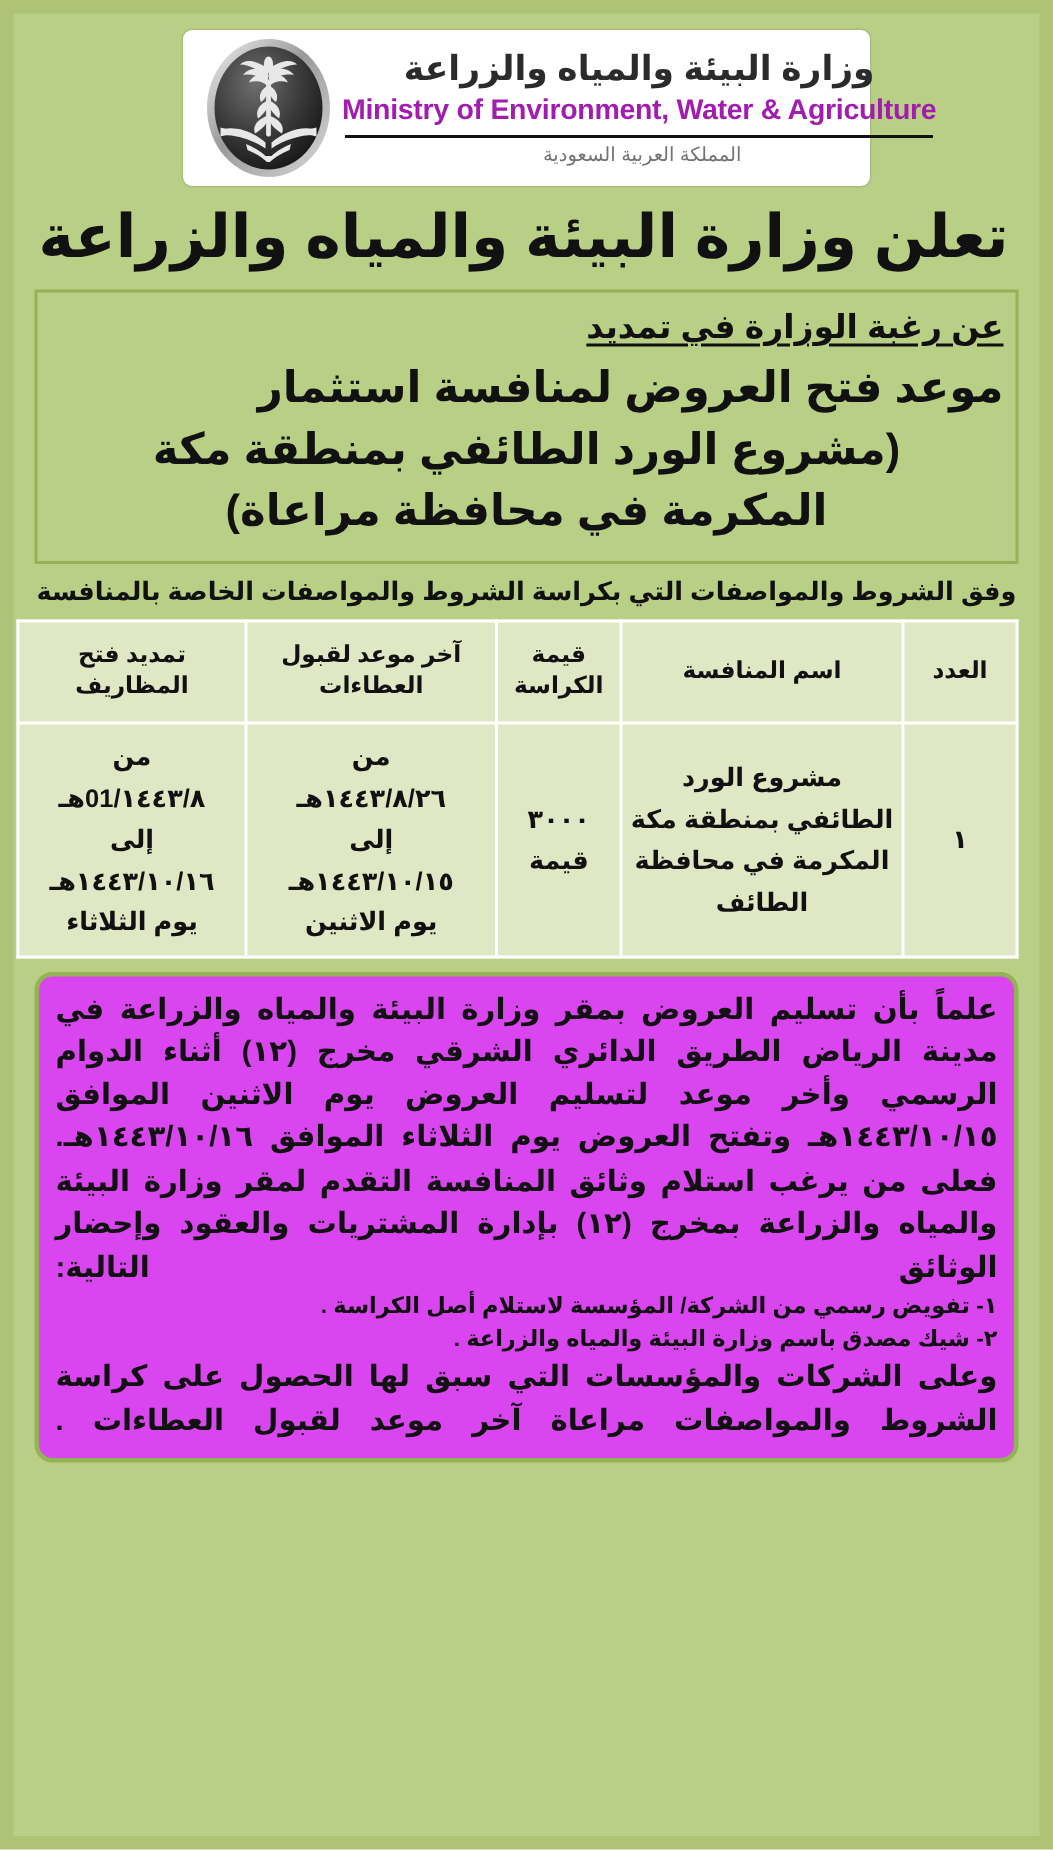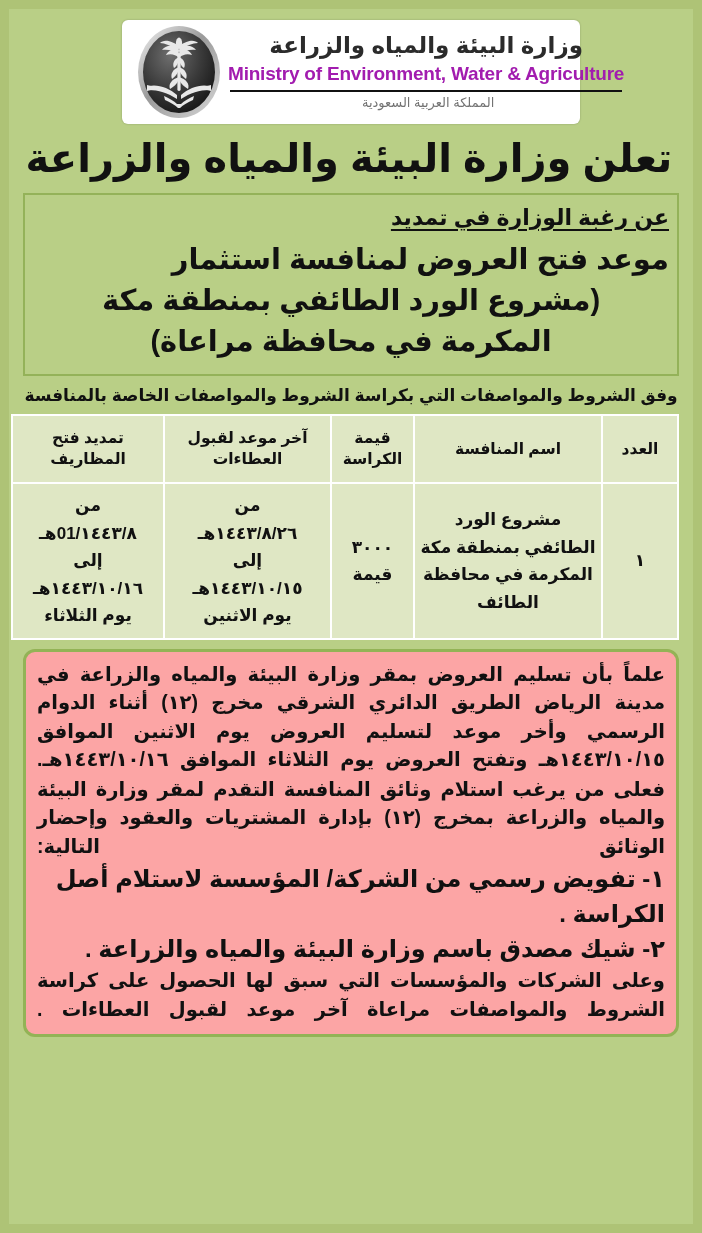--- a/index.html
+++ b/index.html
@@ -215,7 +215,7 @@
     border: 3px solid #93b356;
     border-radius: 12px;
     padding: 8px 11px 10px 11px;
-    background: #fca5a5;
+    background: #d946ef;
   }
 
   .fn-p {

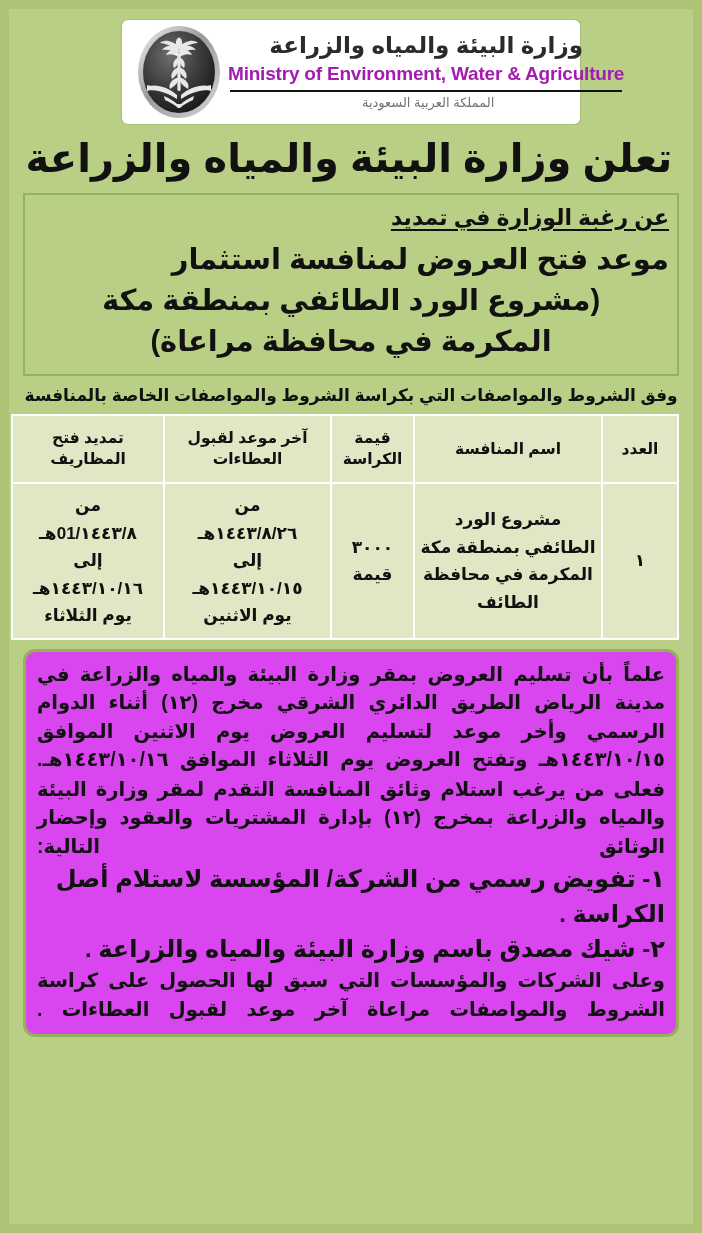--- a/index.html
+++ b/index.html
@@ -229,7 +229,7 @@
   }
 
   .fn-item {
-    font-size: 24px;
+    font-size: 15px;
     font-weight: 700;
     color: #111;
     line-height: 1.46;

